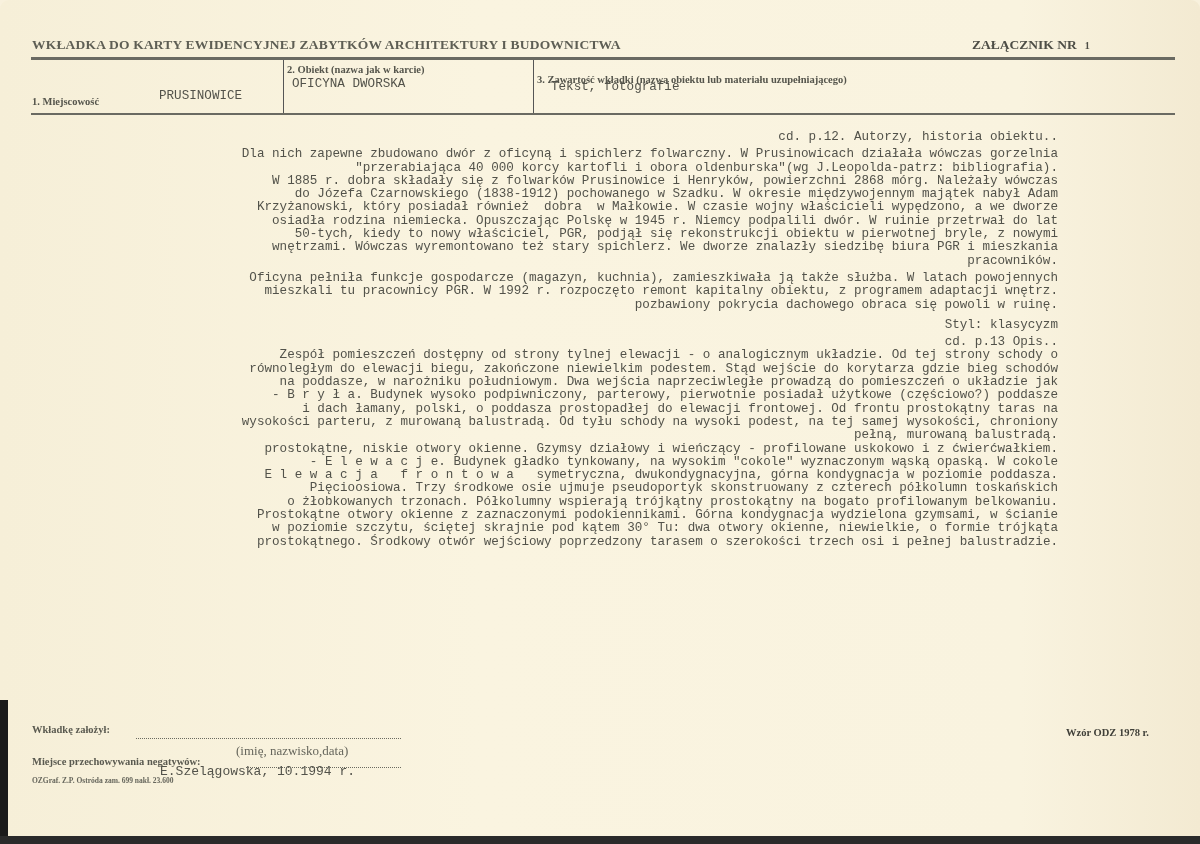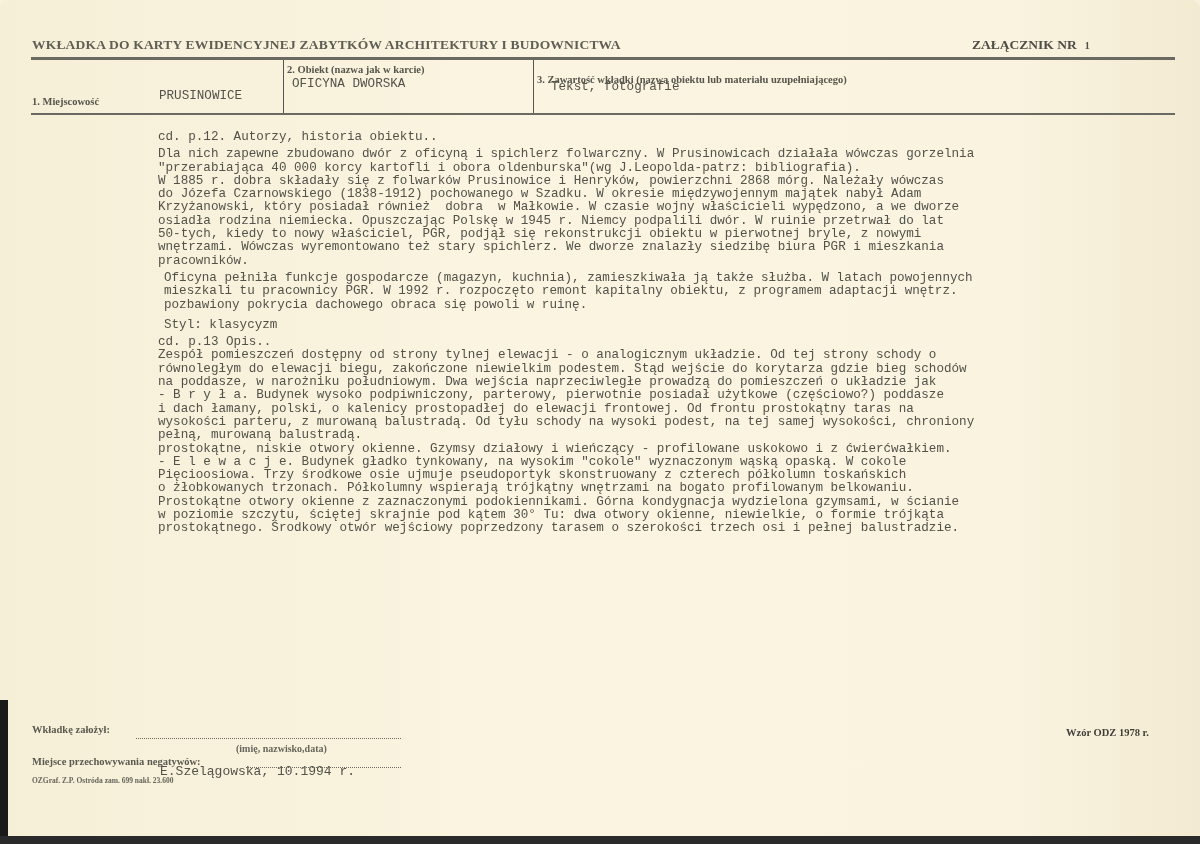--- a/index.html
+++ b/index.html
@@ -49,7 +49,7 @@
     .body-text {
       position: absolute; left: 158px; top: 131px; width: 900px;
     }
-    .line { white-space: pre; line-height: 13.3px; }
+    .line { white-space: pre; line-height: 13.3px; text-align: right; }
     .gap-s { height: 4px; }
     .gap-m { height: 7px; }
     .indent { padding-left: 6px; }

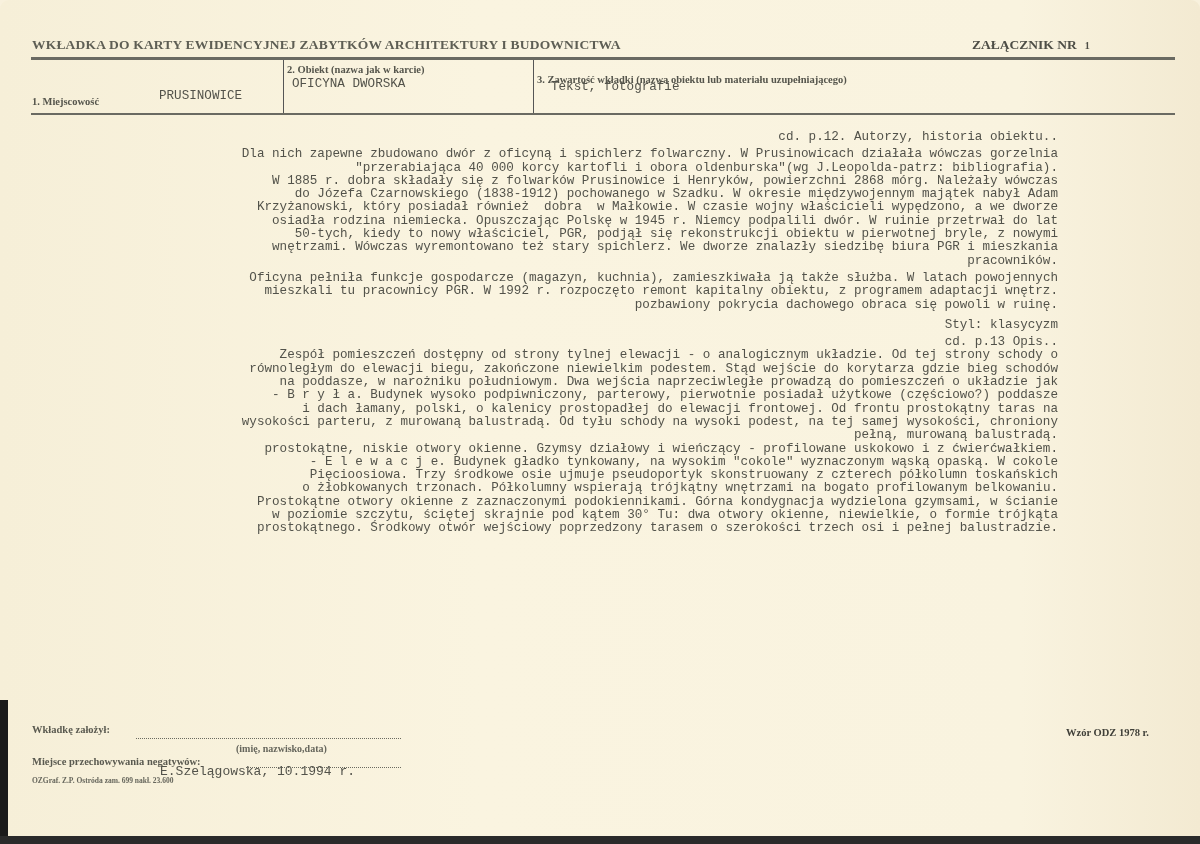--- a/index.html
+++ b/index.html
@@ -125,7 +125,7 @@
     <div class="line">równoległym do elewacji biegu, zakończone niewielkim podestem. Stąd wejście do korytarza gdzie bieg schodów</div>
     <div class="line">na poddasze, w narożniku południowym. Dwa wejścia naprzeciwległe prowadzą do pomieszczeń o układzie jak</div>
     <div class="line">- B r y ł a. Budynek wysoko podpiwniczony, parterowy, pierwotnie posiadał użytkowe (częściowo?) poddasze</div>
-    <div class="line">i dach łamany, polski, o kalenicy prostopadłej do elewacji frontowej. Od frontu prostokątny taras na</div>
+    <div class="line">i dach łamany, polski, o poddasza prostopadłej do elewacji frontowej. Od frontu prostokątny taras na</div>
     <div class="line">wysokości parteru, z murowaną balustradą. Od tyłu schody na wysoki podest, na tej samej wysokości, chroniony</div>
     <div class="line">pełną, murowaną balustradą.</div>
     <div class="line">prostokątne, niskie otwory okienne. Gzymsy działowy i wieńczący - profilowane uskokowo i z ćwierćwałkiem.</div>

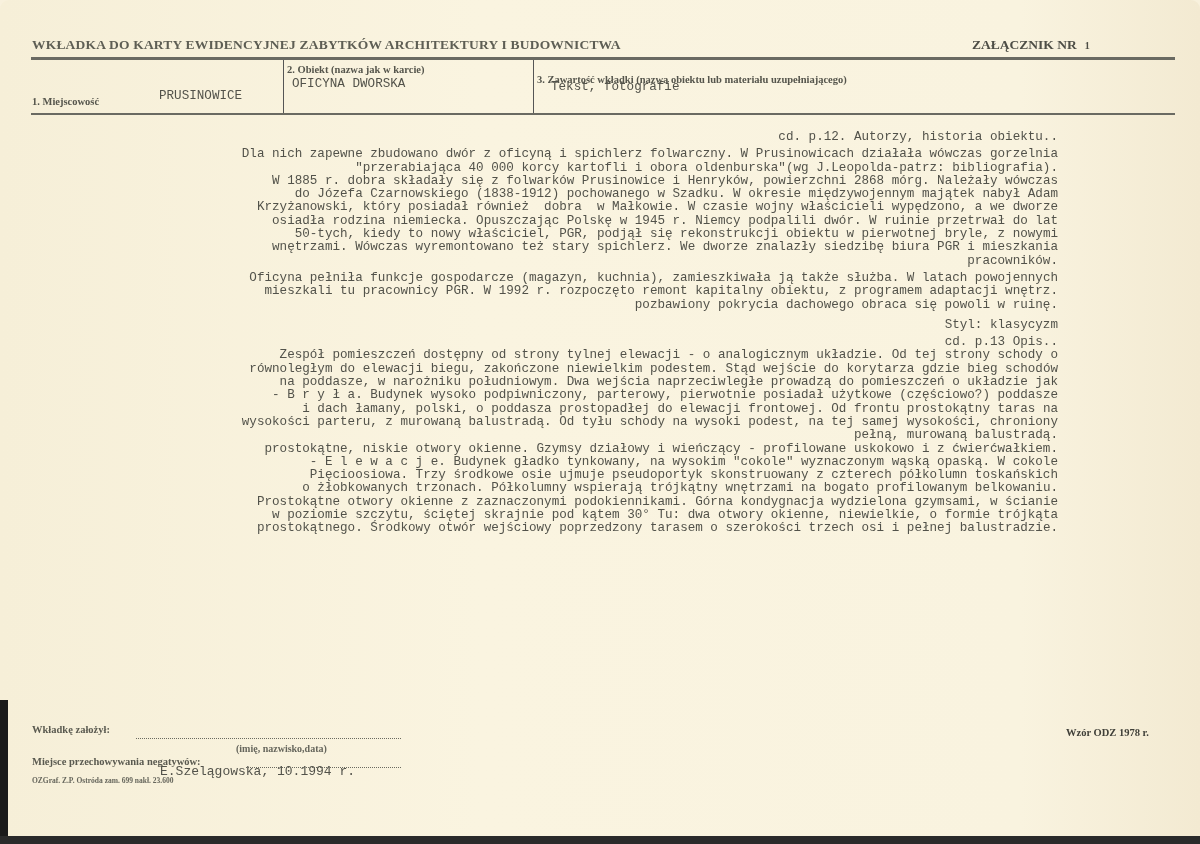--- a/index.html
+++ b/index.html
@@ -130,6 +130,7 @@
     <div class="line">pełną, murowaną balustradą.</div>
     <div class="line">prostokątne, niskie otwory okienne. Gzymsy działowy i wieńczący - profilowane uskokowo i z ćwierćwałkiem.</div>
     <div class="line">- E l e w a c j e. Budynek gładko tynkowany, na wysokim "cokole" wyznaczonym wąską opaską. W cokole</div>
+    <div class="line">E l e w a c j a   f r o n t o w a   symetryczna, dwukondygnacyjna, górna kondygnacja w poziomie poddasza.</div>
     <div class="line">Pięcioosiowa. Trzy środkowe osie ujmuje pseudoportyk skonstruowany z czterech półkolumn toskańskich</div>
     <div class="line">o żłobkowanych trzonach. Półkolumny wspierają trójkątny wnętrzami na bogato profilowanym belkowaniu.</div>
     <div class="line">Prostokątne otwory okienne z zaznaczonymi podokiennikami. Górna kondygnacja wydzielona gzymsami, w ścianie</div>

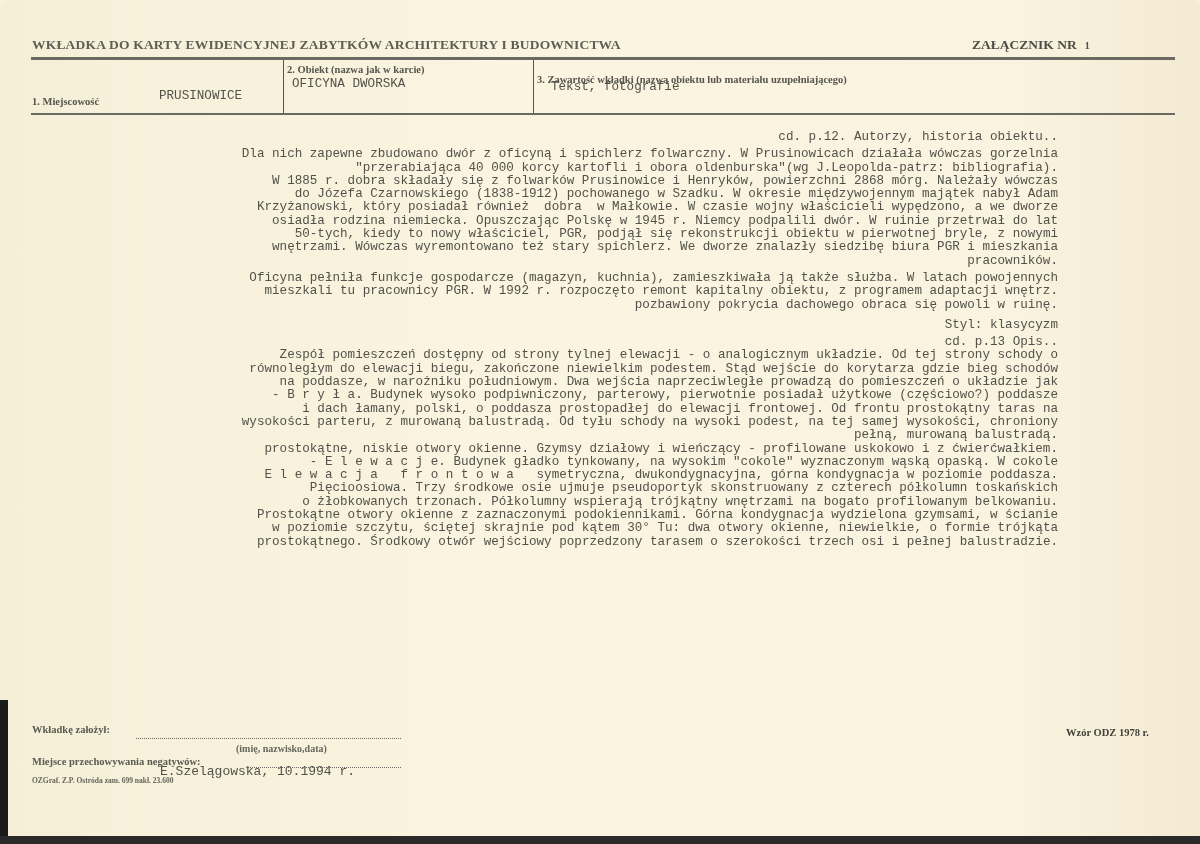--- a/index.html
+++ b/index.html
@@ -132,7 +132,7 @@
     <div class="line">- E l e w a c j e. Budynek gładko tynkowany, na wysokim "cokole" wyznaczonym wąską opaską. W cokole</div>
     <div class="line">E l e w a c j a   f r o n t o w a   symetryczna, dwukondygnacyjna, górna kondygnacja w poziomie poddasza.</div>
     <div class="line">Pięcioosiowa. Trzy środkowe osie ujmuje pseudoportyk skonstruowany z czterech półkolumn toskańskich</div>
-    <div class="line">o żłobkowanych trzonach. Półkolumny wspierają trójkątny wnętrzami na bogato profilowanym belkowaniu.</div>
+    <div class="line">o żłobkowanych trzonach. Półkolumny wspierają trójkątny prostokątny na bogato profilowanym belkowaniu.</div>
     <div class="line">Prostokątne otwory okienne z zaznaczonymi podokiennikami. Górna kondygnacja wydzielona gzymsami, w ścianie</div>
     <div class="line">w poziomie szczytu, ściętej skrajnie pod kątem 30° Tu: dwa otwory okienne, niewielkie, o formie trójkąta</div>
     <div class="line">prostokątnego. Środkowy otwór wejściowy poprzedzony tarasem o szerokości trzech osi i pełnej balustradzie.</div>

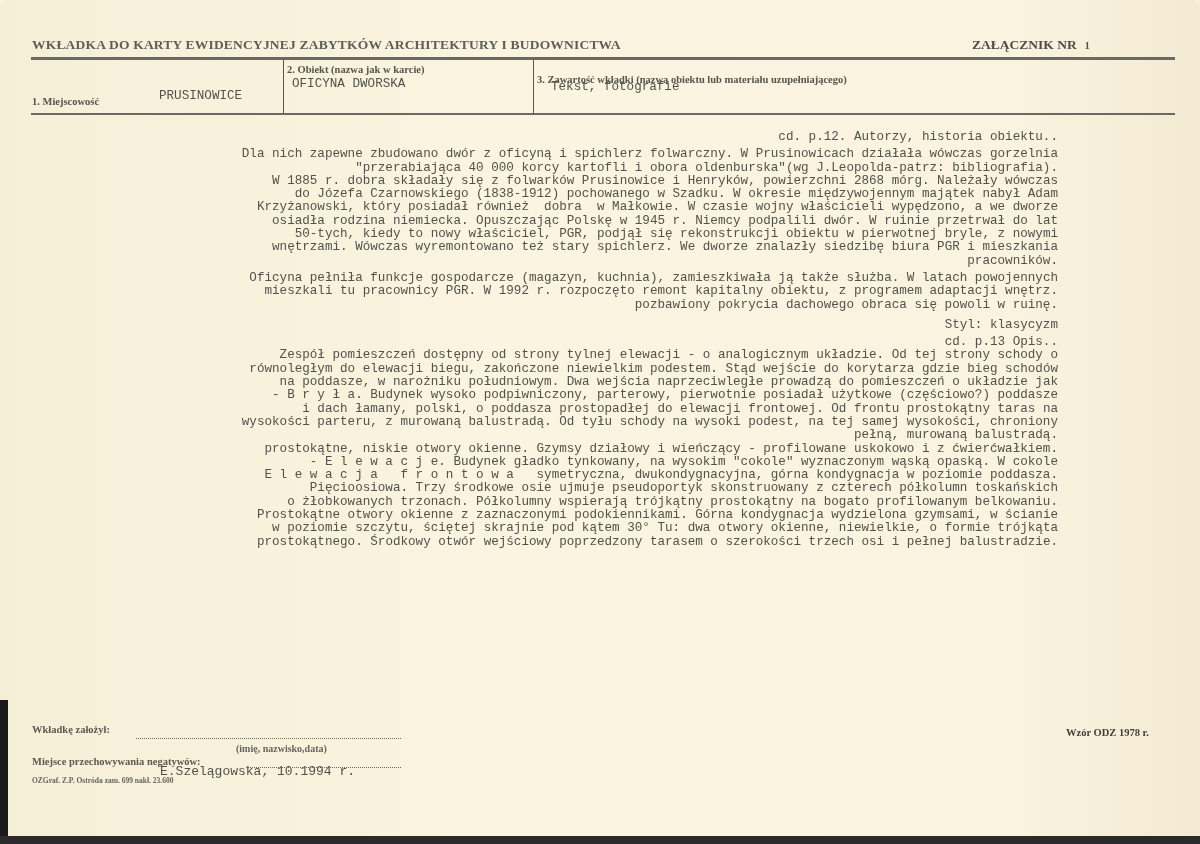--- a/index.html
+++ b/index.html
@@ -61,7 +61,7 @@
       position: absolute; border-bottom: 1px dotted #6a6a60; height: 0;
     }
     .small-cap {
-      position: absolute; font-size: 10px; font-weight: bold; color: #66665c;
+      position: absolute; font-size: 13px; font-weight: normal; color: #66665c;
       font-family: "Liberation Serif", serif;
       text-align: center;
     }

